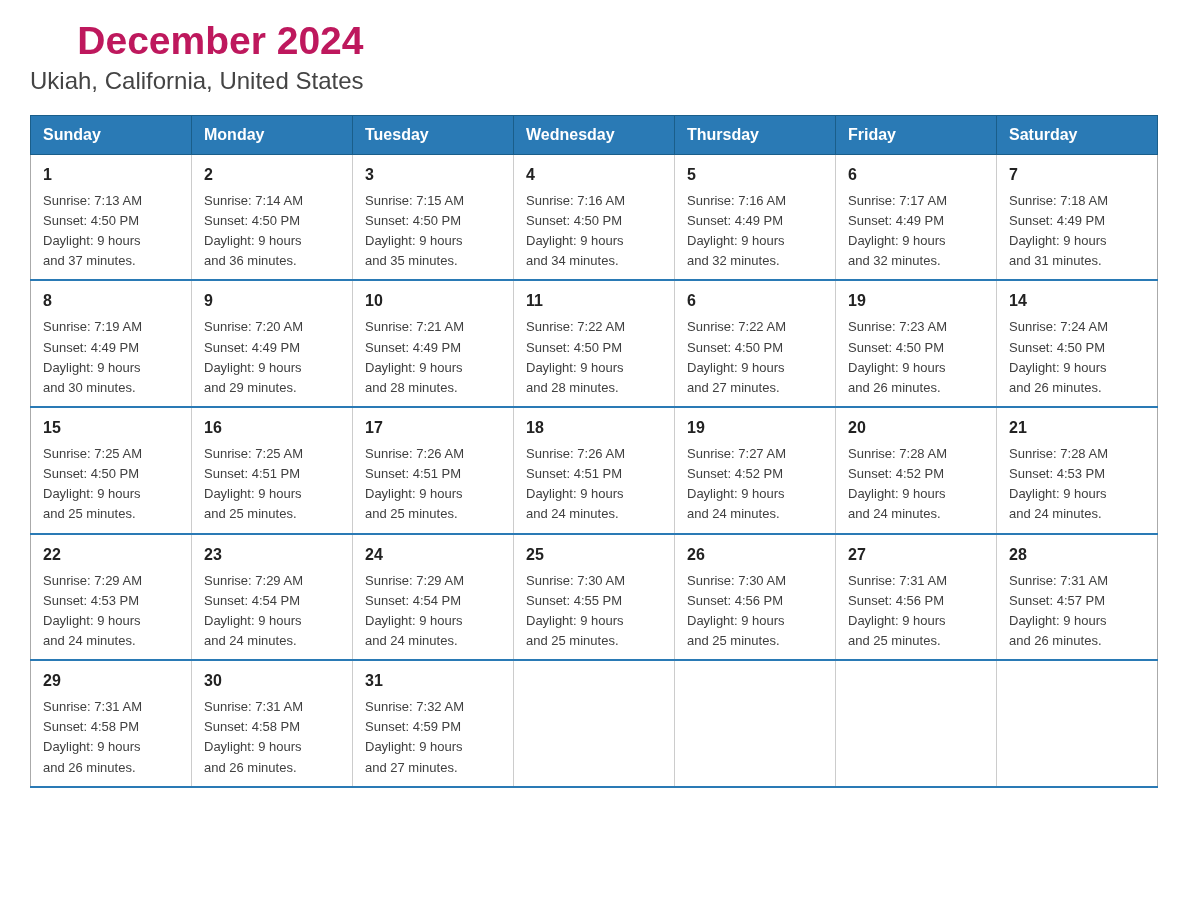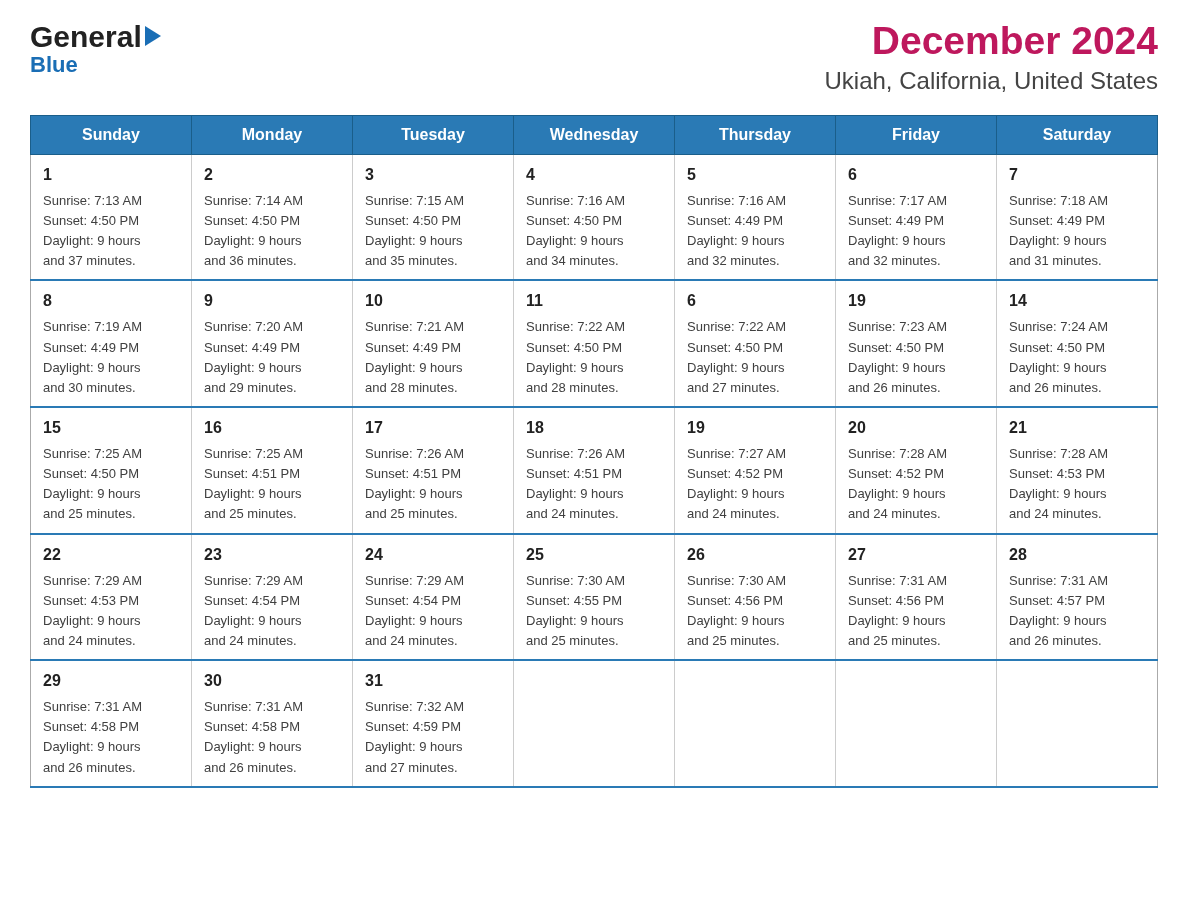--- a/index.html
+++ b/index.html
@@ -112,13 +112,6 @@
 <body>
 
 <div class="header">
-  <div class="logo">
-    <div class="logo-row">
-      <span class="logo-general">General</span>
-      <span class="logo-triangle"></span>
-    </div>
-    <div class="logo-sub">Blue</div>
-  </div>
   <div class="title-block">
     <h1>December 2024</h1>
     <h2>Ukiah, California, United States</h2>

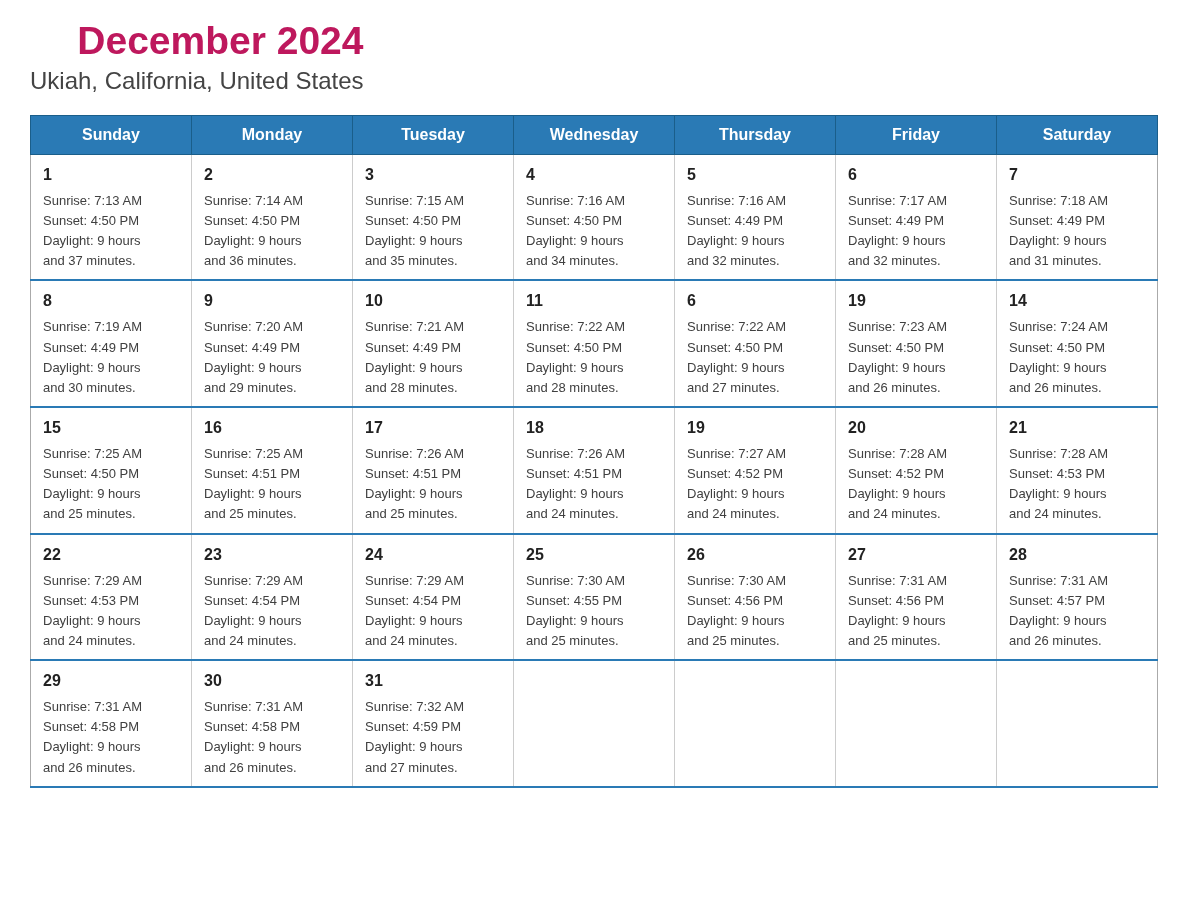--- a/index.html
+++ b/index.html
@@ -52,8 +52,8 @@
       color: #fff;
       font-size: 16px;
       font-weight: bold;
-      padding: 10px 28px;
-      text-align: center;
+      padding: 10px 12px;
+      text-align: left;
       border: 1px solid #1a5e8a;
     }
     .calendar tbody tr {

